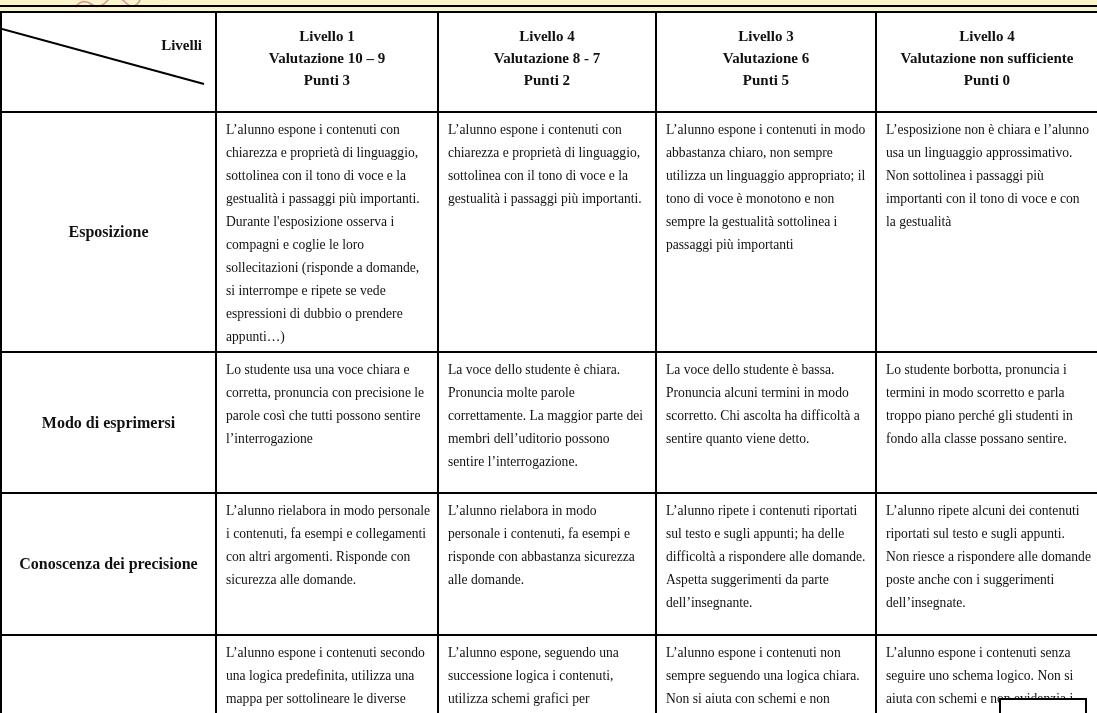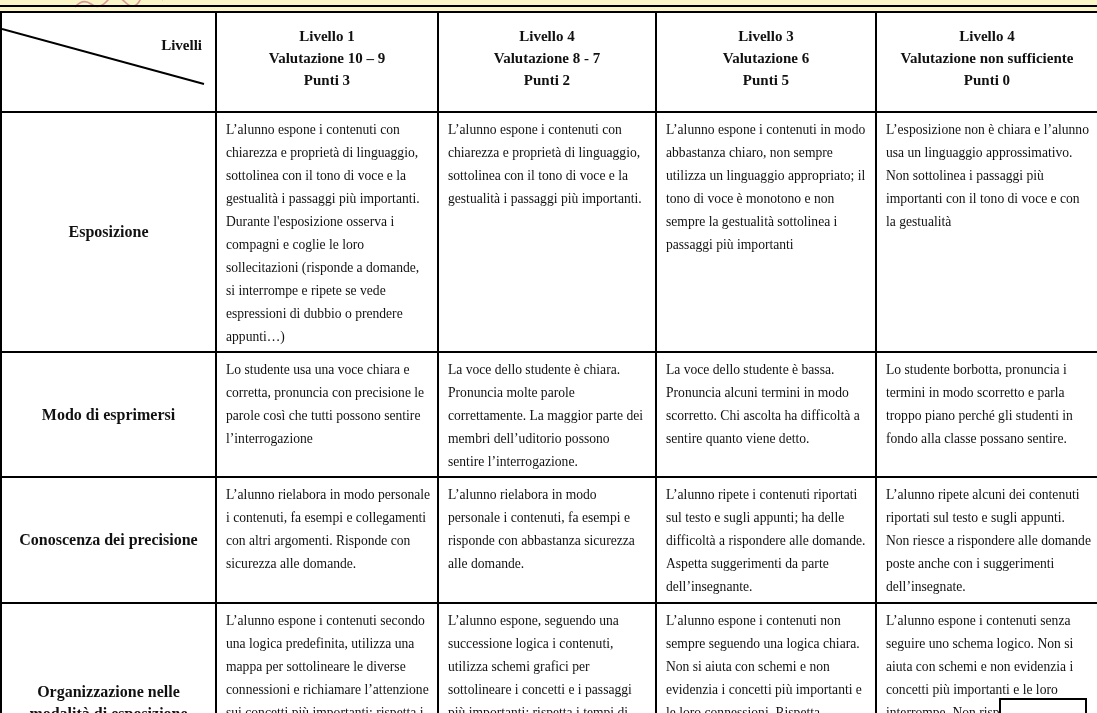--- a/index.html
+++ b/index.html
@@ -38,7 +38,7 @@
   .lbl-livelli{position:absolute;right:13px;top:24px;font-weight:bold;font-size:15px;}
   td.rowlabel{
     text-align:center;vertical-align:middle;font-weight:bold;
-    font-size:16px;line-height:22px;padding:4px 13px;
+    font-size:16px;line-height:22px;padding:12px 13px;
   }
   td.cell{padding:5px 6px 3px 9px;}
   td.cell .txt{font-size:13.6px;line-height:23px;}

